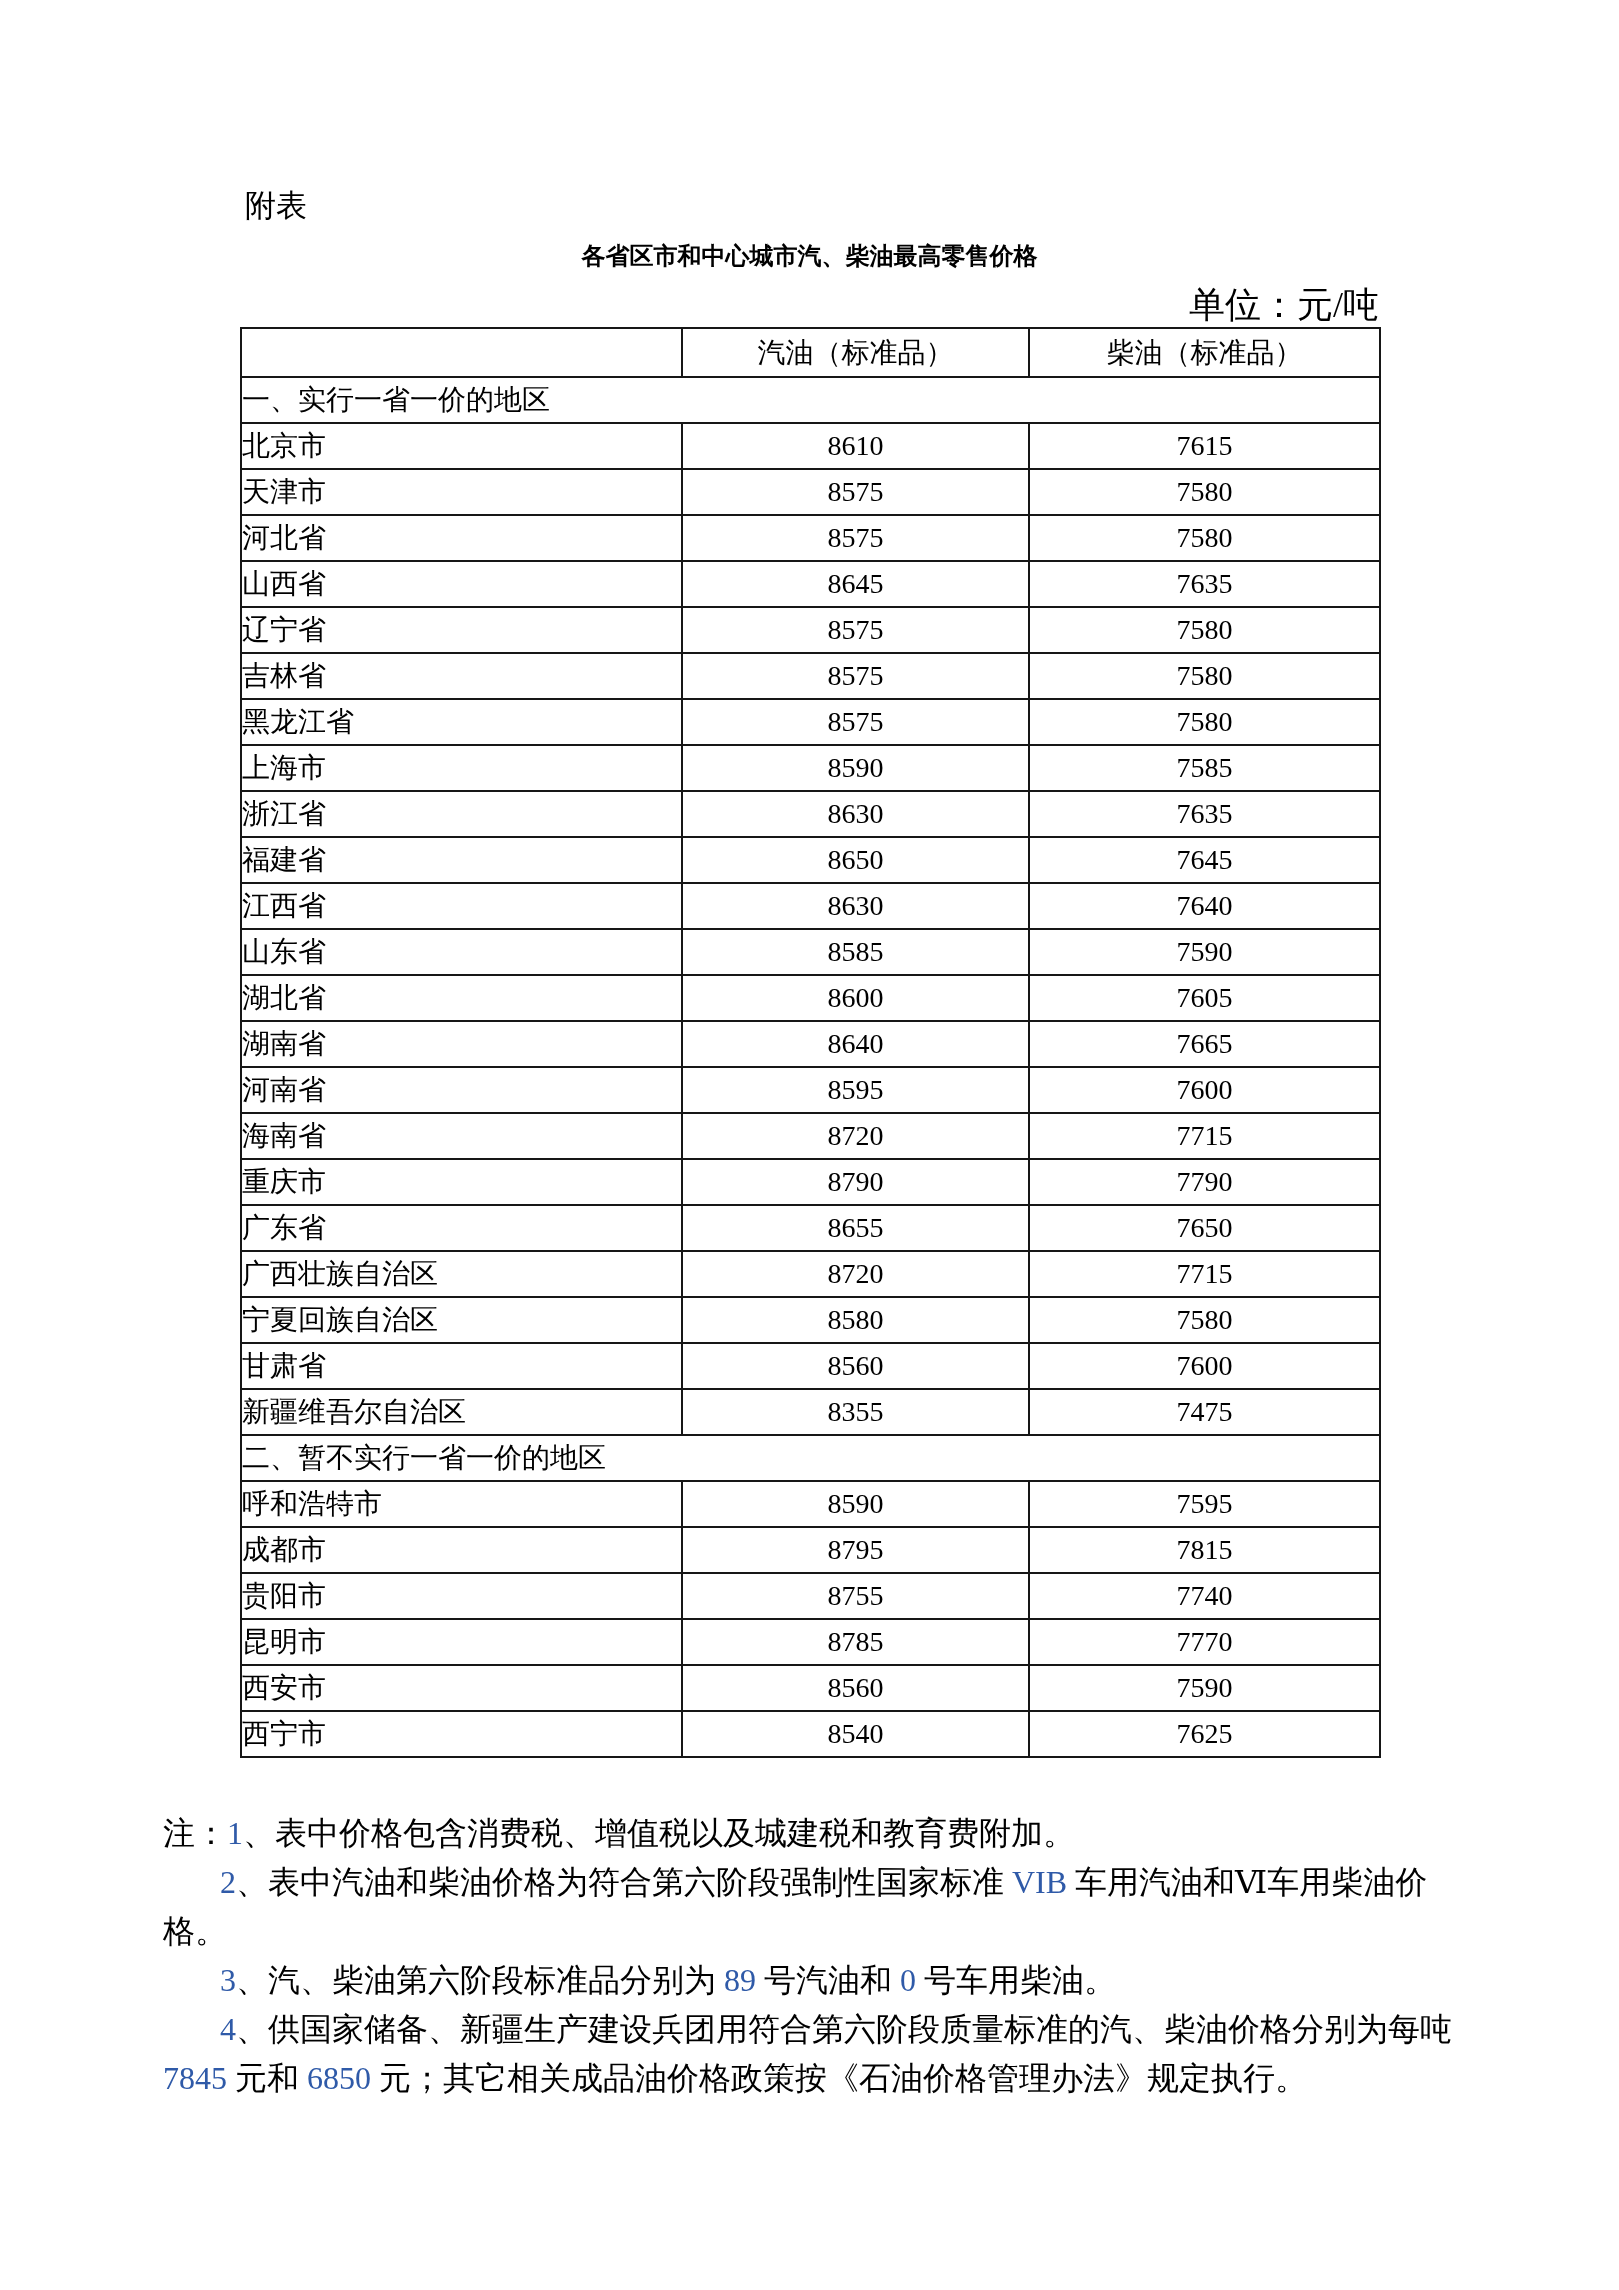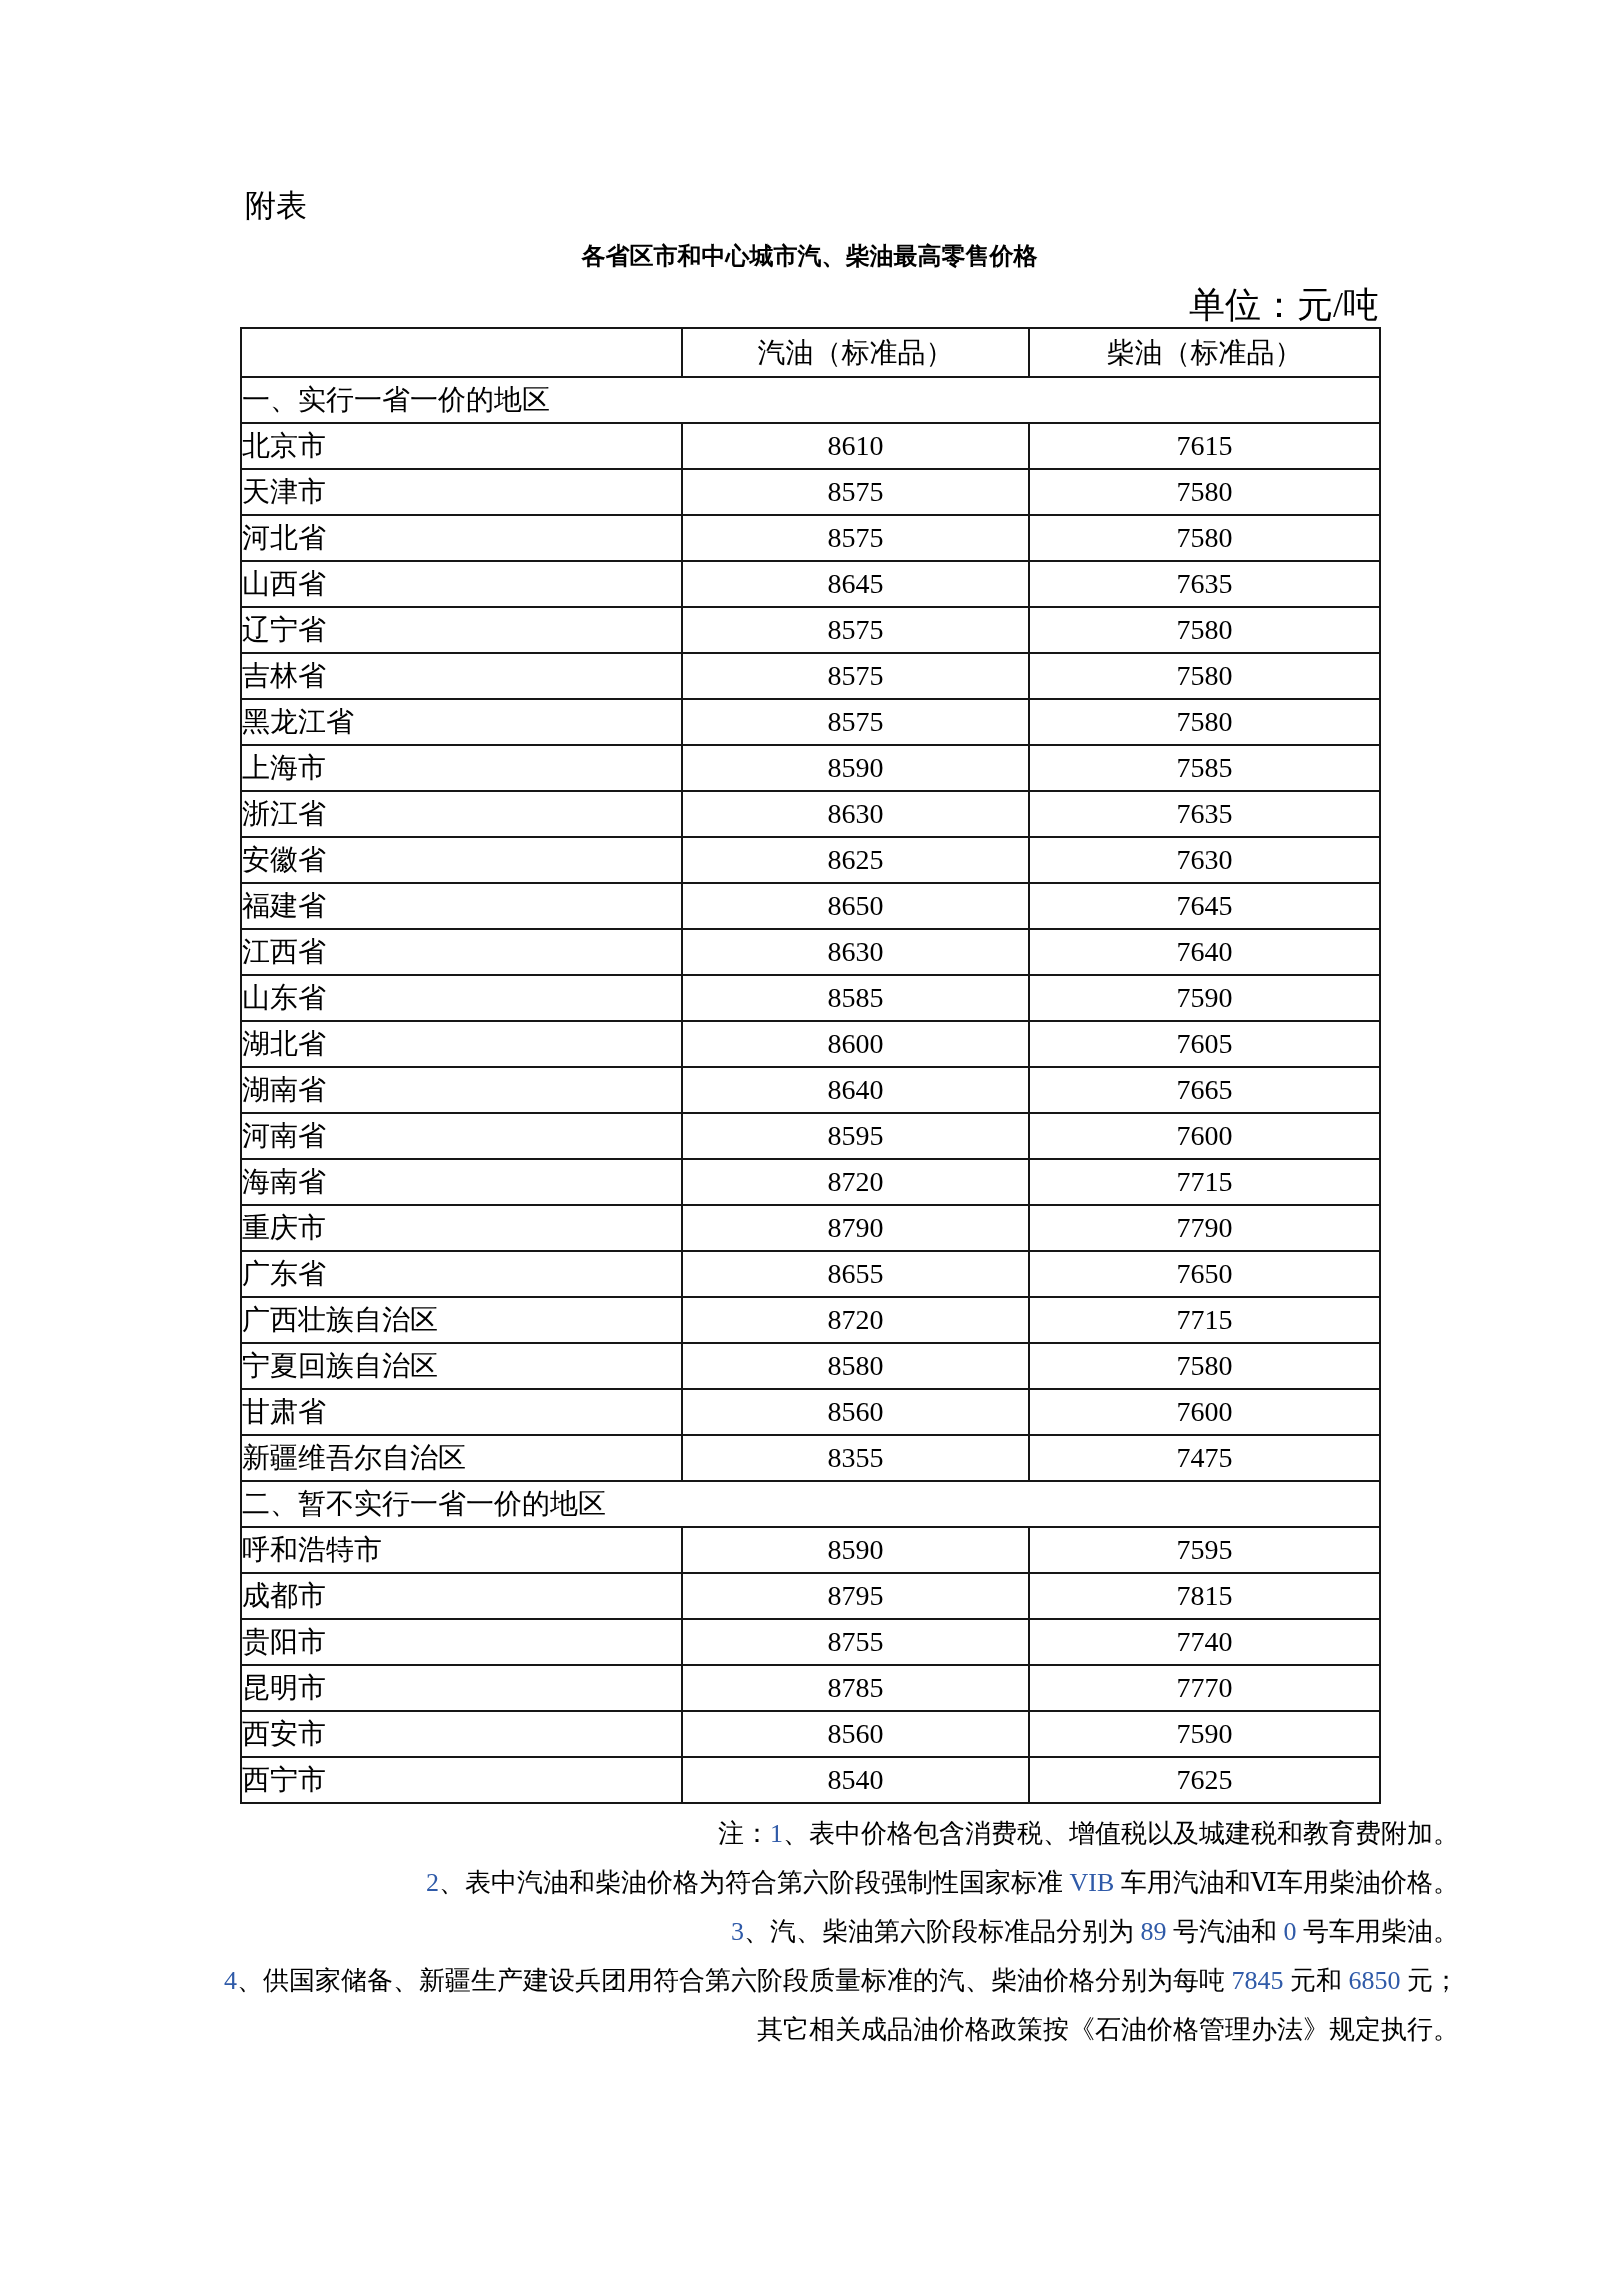--- a/index.html
+++ b/index.html
@@ -124,11 +124,6 @@
           <td class="num">7635</td>
         </tr>
         <tr>
-          <td class="region">安徽省</td>
-          <td class="num">8625</td>
-          <td class="num">7630</td>
-        </tr>
-        <tr>
           <td class="region">福建省</td>
           <td class="num">8650</td>
           <td class="num">7645</td>

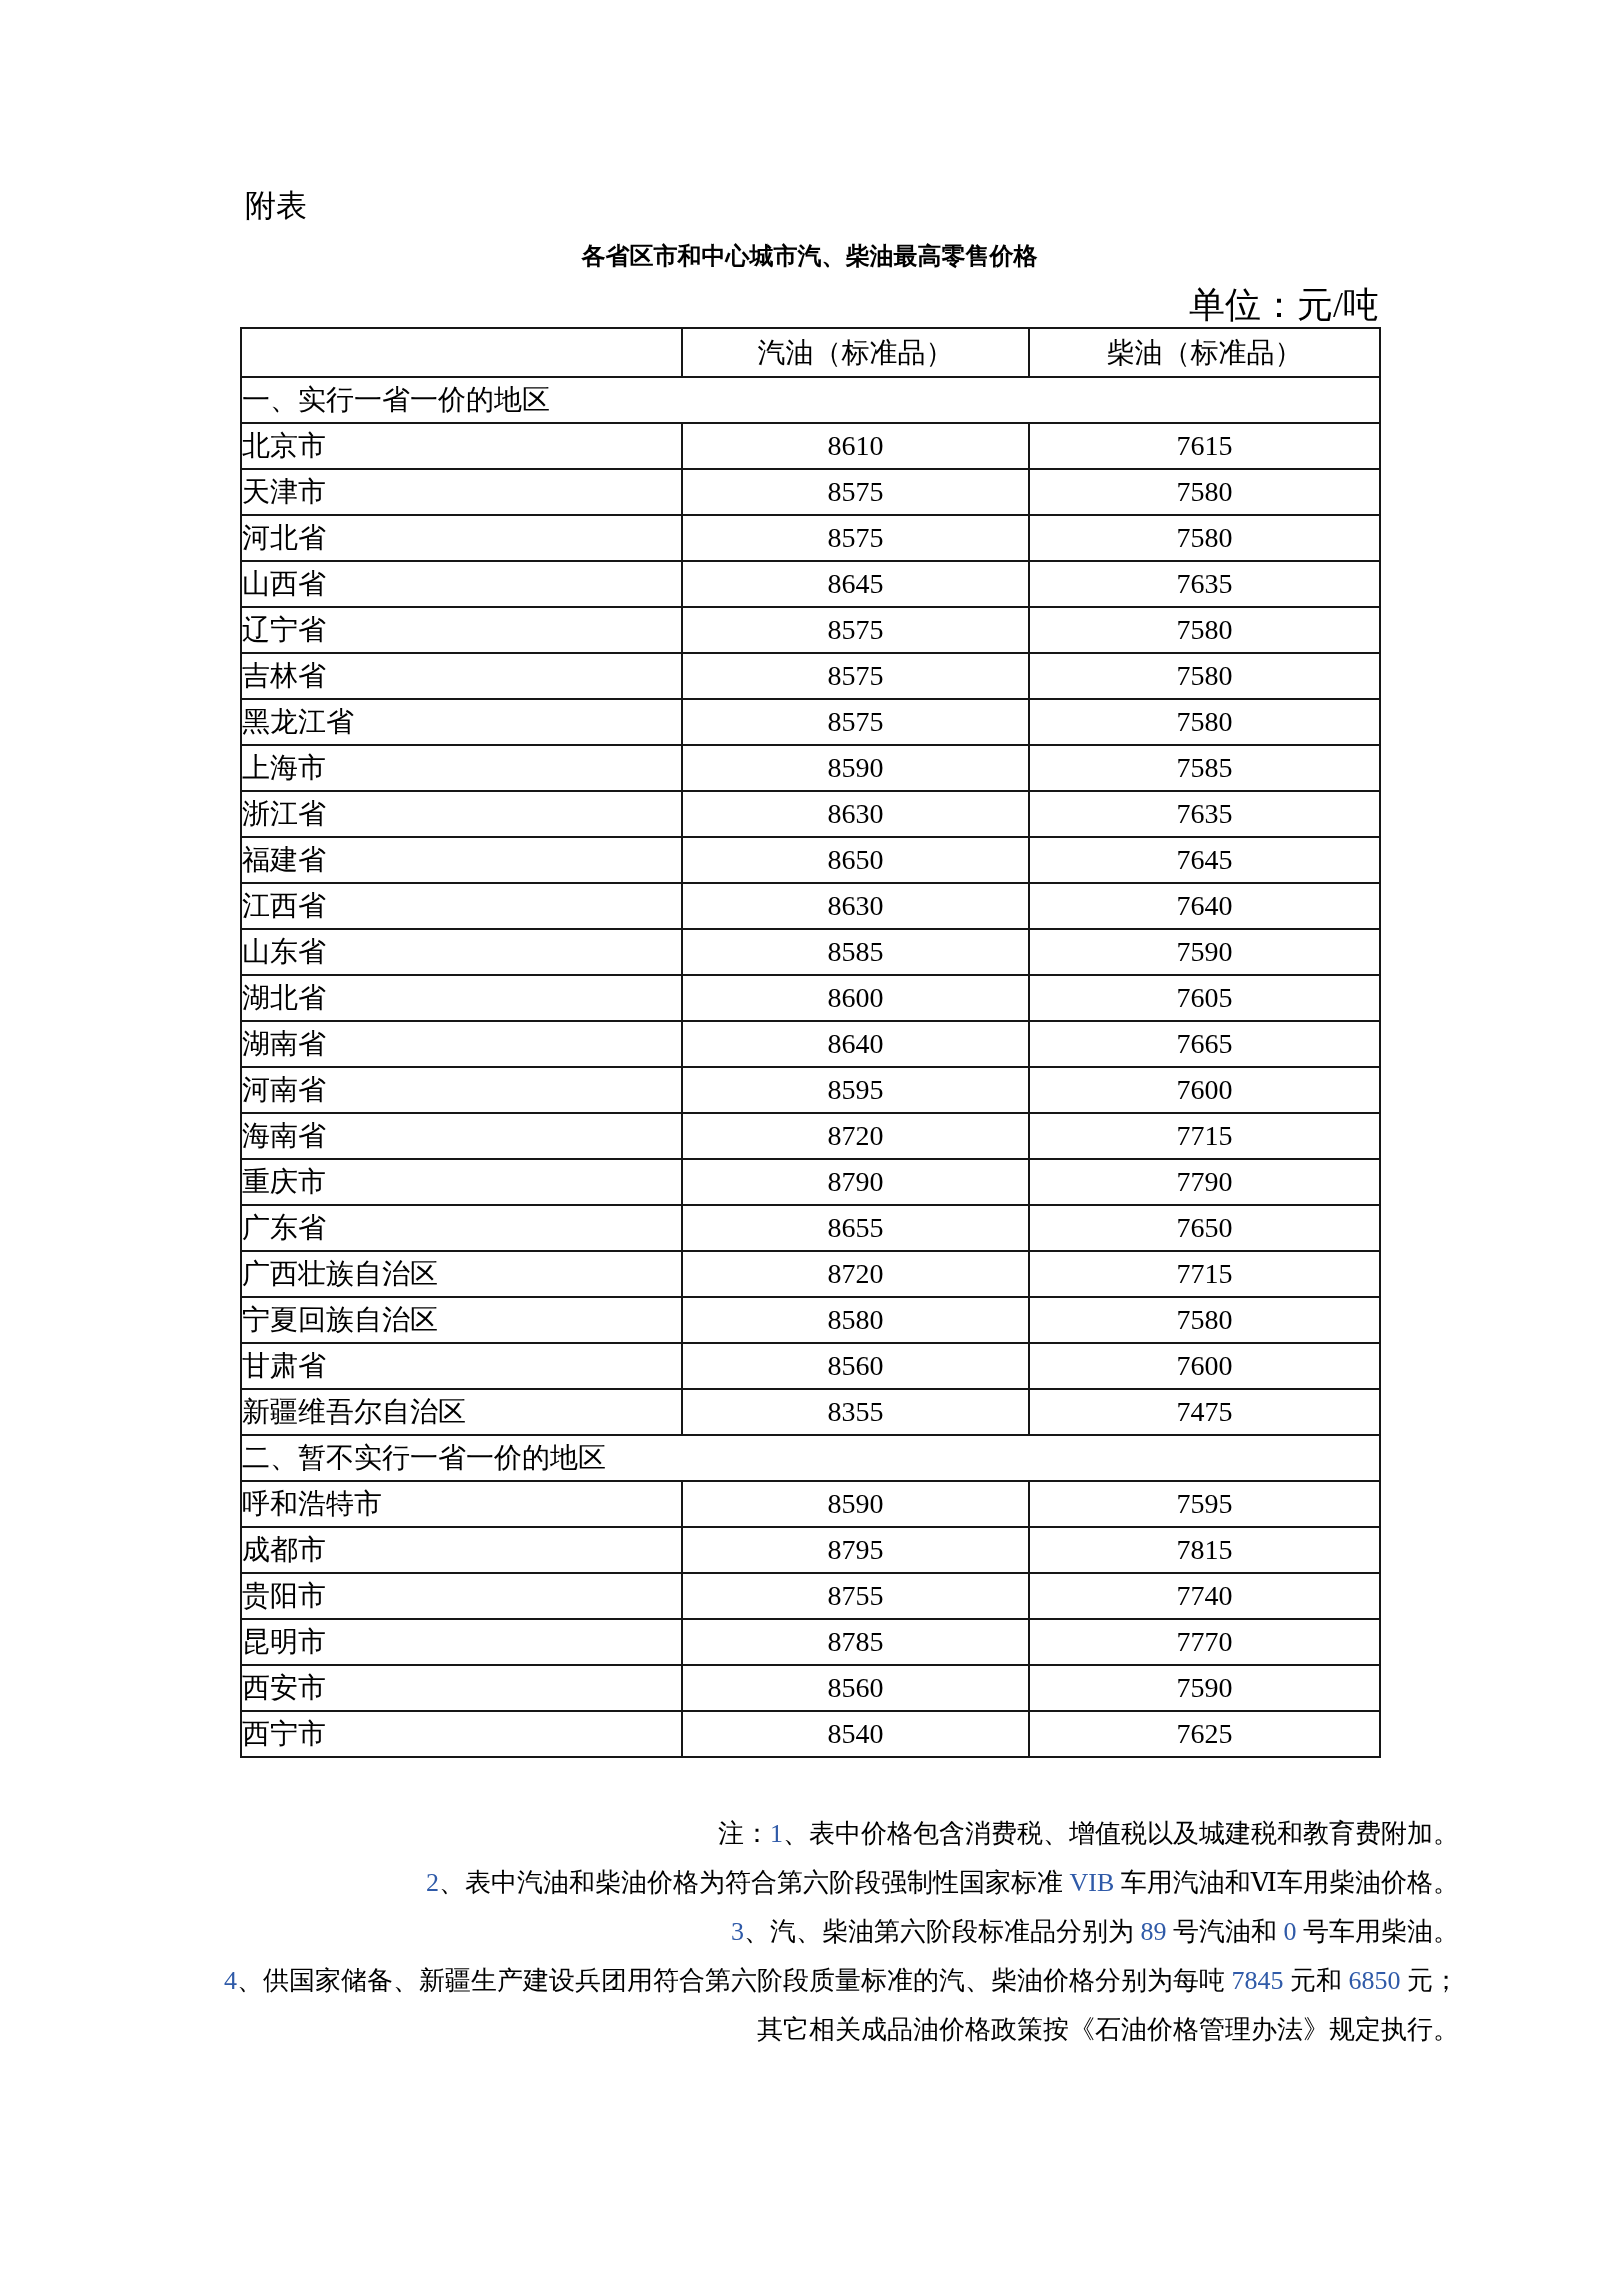--- a/index.html
+++ b/index.html
@@ -46,7 +46,7 @@
   .notes {
     position:absolute; left:163px; top:1809px; width:1296px;
   }
-  .note { margin:0; font-size:26px; line-height:49px; text-align:right; }
+  .note { margin:0; font-size:32px; line-height:49px; text-align:left; }
   .note.indent { text-indent:57px; }
   .lat { color:var(--accent); }
 </style>

